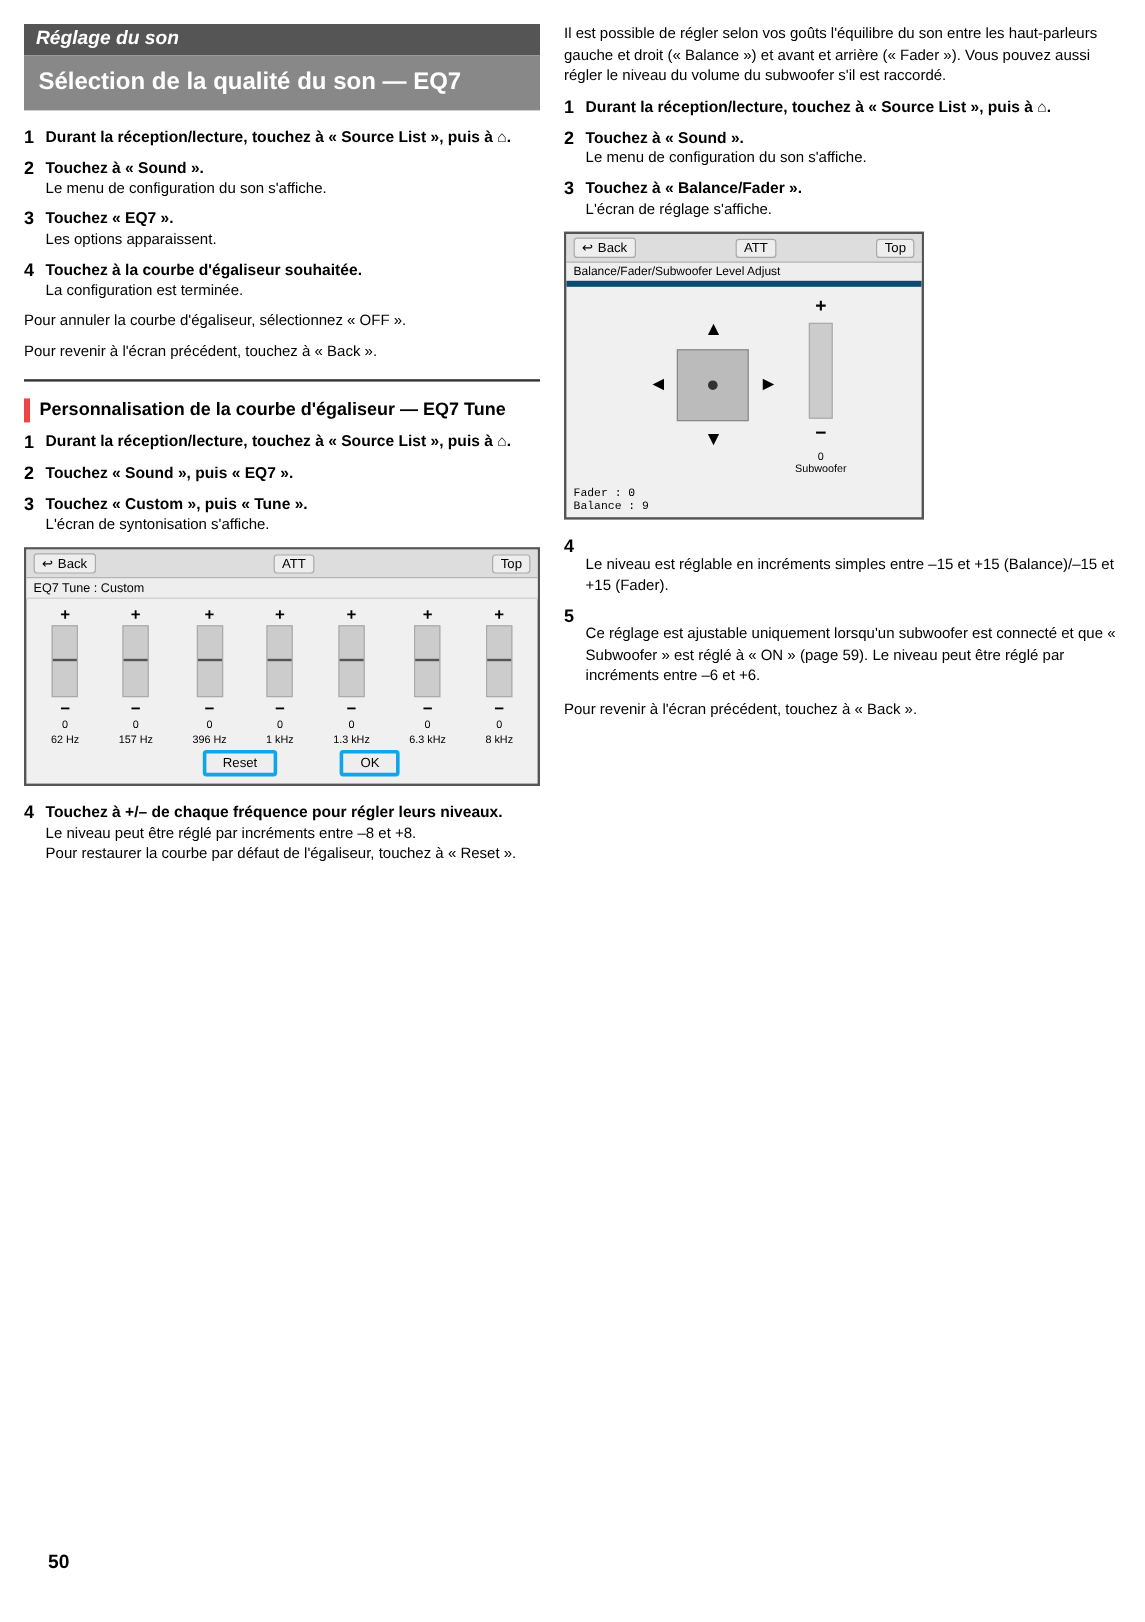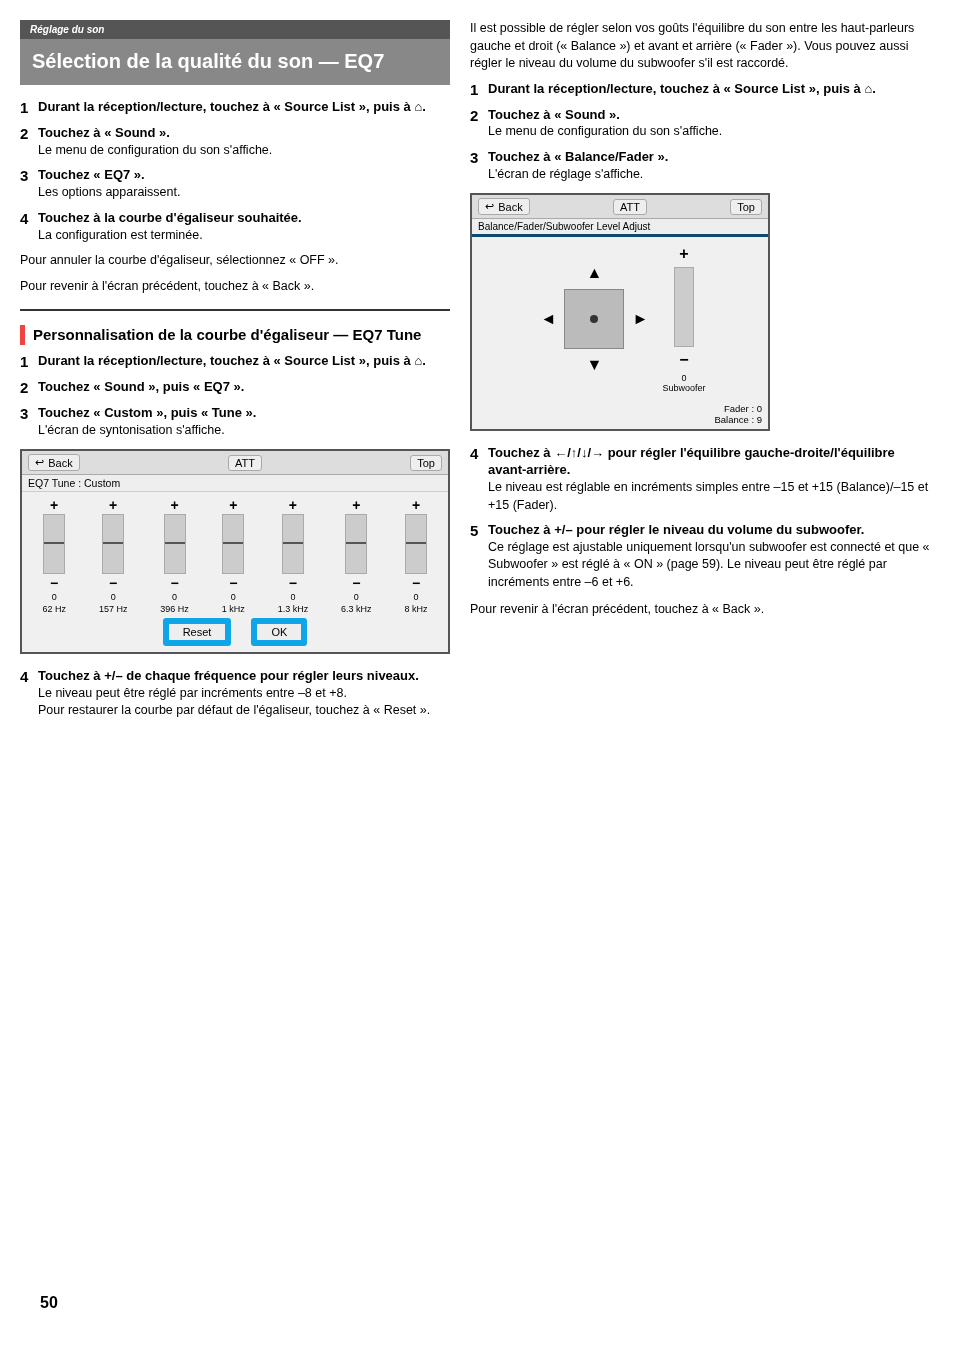--- a/index.html
+++ b/index.html
@@ -32,7 +32,7 @@
       color: #fff;
       font-style: italic;
       font-weight: bold;
-      font-size: 10px;
+      font-size: 16px;
       padding: 4px 10px;
       margin-bottom: 0;
     }

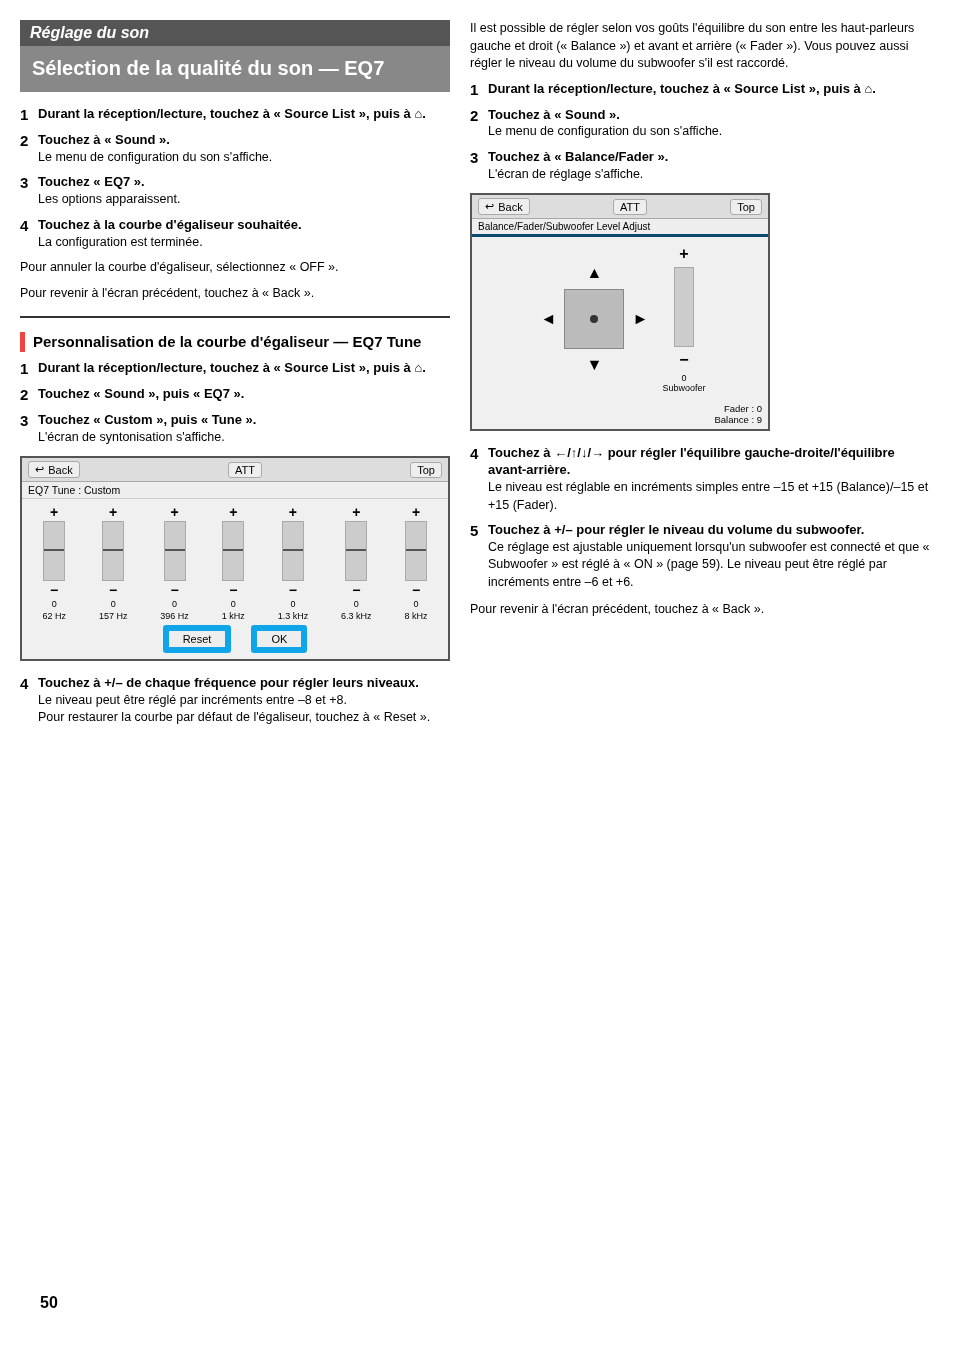--- a/index.html
+++ b/index.html
@@ -199,7 +199,7 @@
       background: #eee;
       font-size: 10px;
       padding: 2px 6px;
-      border-bottom: 3px solid #0c4a6e;
+      border-bottom: 5px solid #0c4a6e;
     }
     .bf-main {
       display: flex;

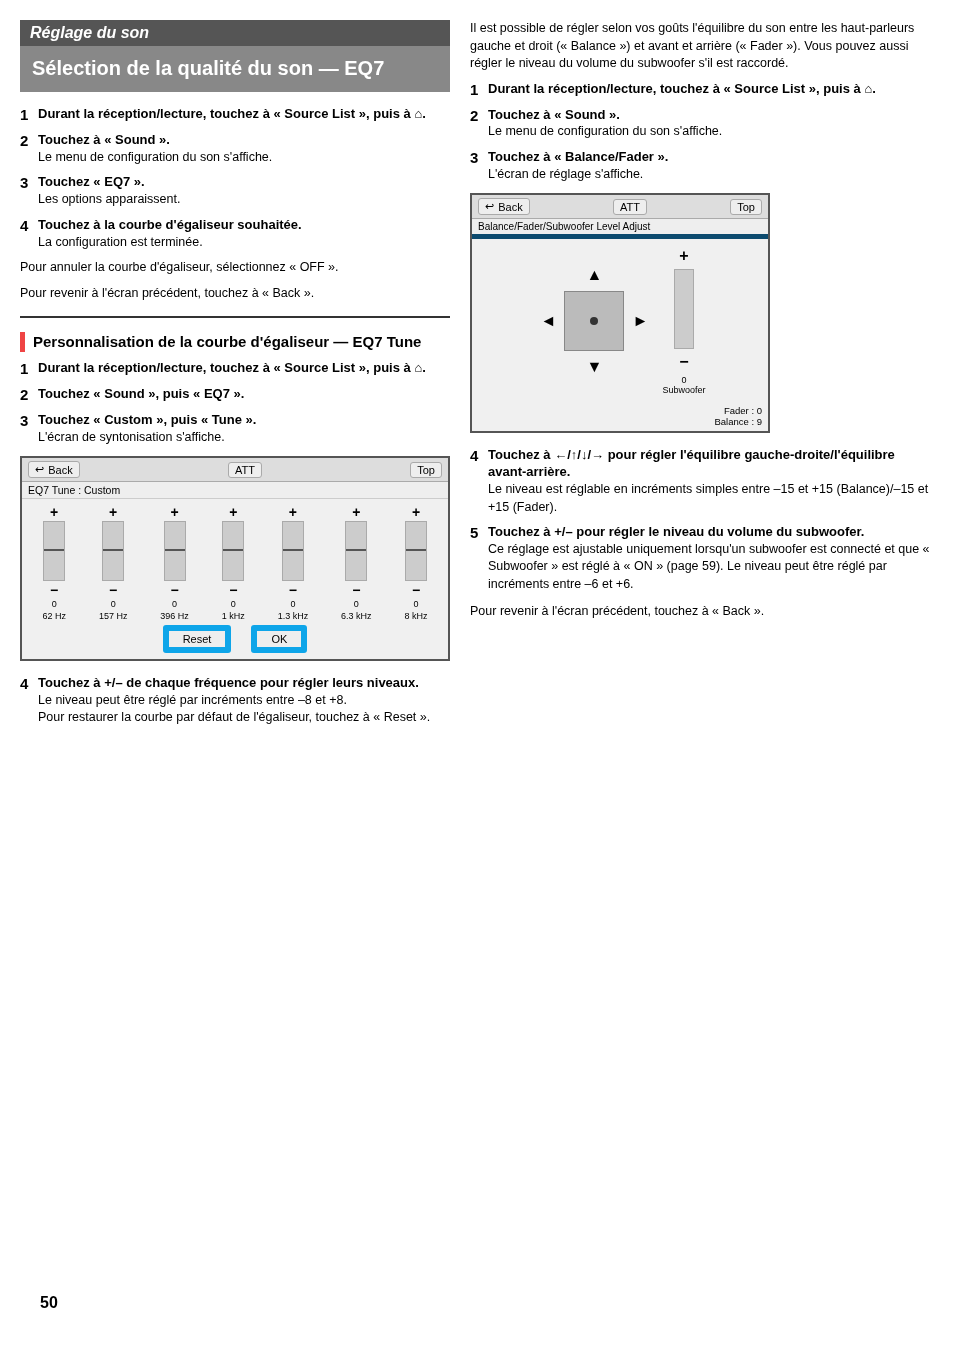--- a/index.html
+++ b/index.html
@@ -272,8 +272,9 @@
     }
     .bf-status {
       font-size: 9.5px;
-      text-align: right;
+      text-align: left;
       padding: 2px 6px 4px 6px;
+      font-family: Liberation Mono, monospace;
     }
 
     .page-num {

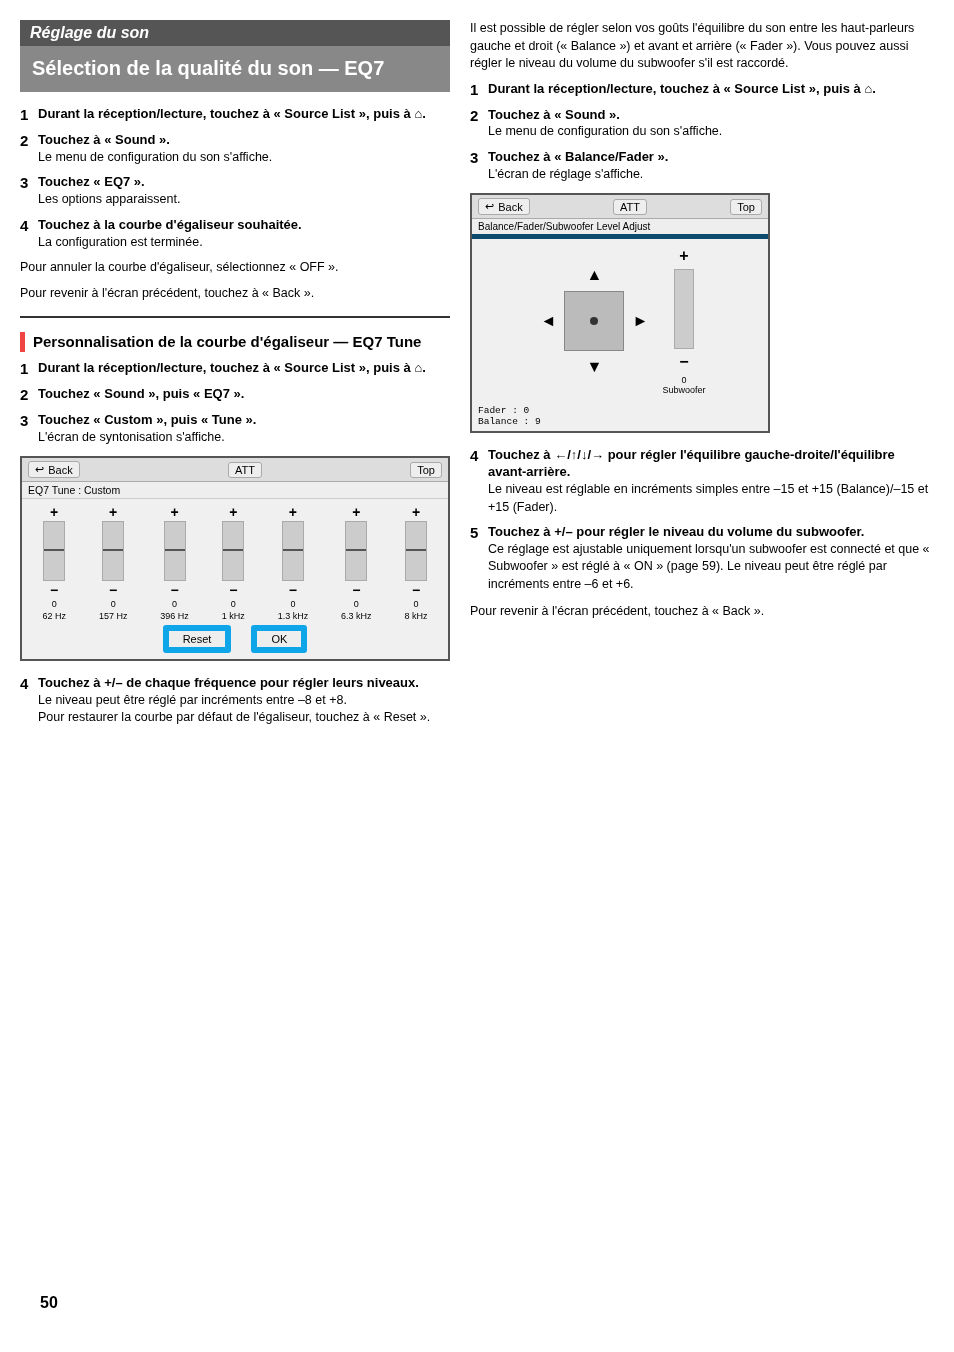--- a/index.html
+++ b/index.html
@@ -562,7 +562,7 @@
     <div class="step-row" style="margin-top:6px;">
       <div class="num">4</div>
       <div class="content">
-        <span class="label">Touchez à ←/↑/↓/→ pour régler l'équilibre gauche-droite/l'équilibre avant-arrière.</span><br>
+        <br>
         <span class="detail">Le niveau est réglable en incréments simples entre –15 et +15 (Balance)/–15 et +15 (Fader).</span>
       </div>
     </div>

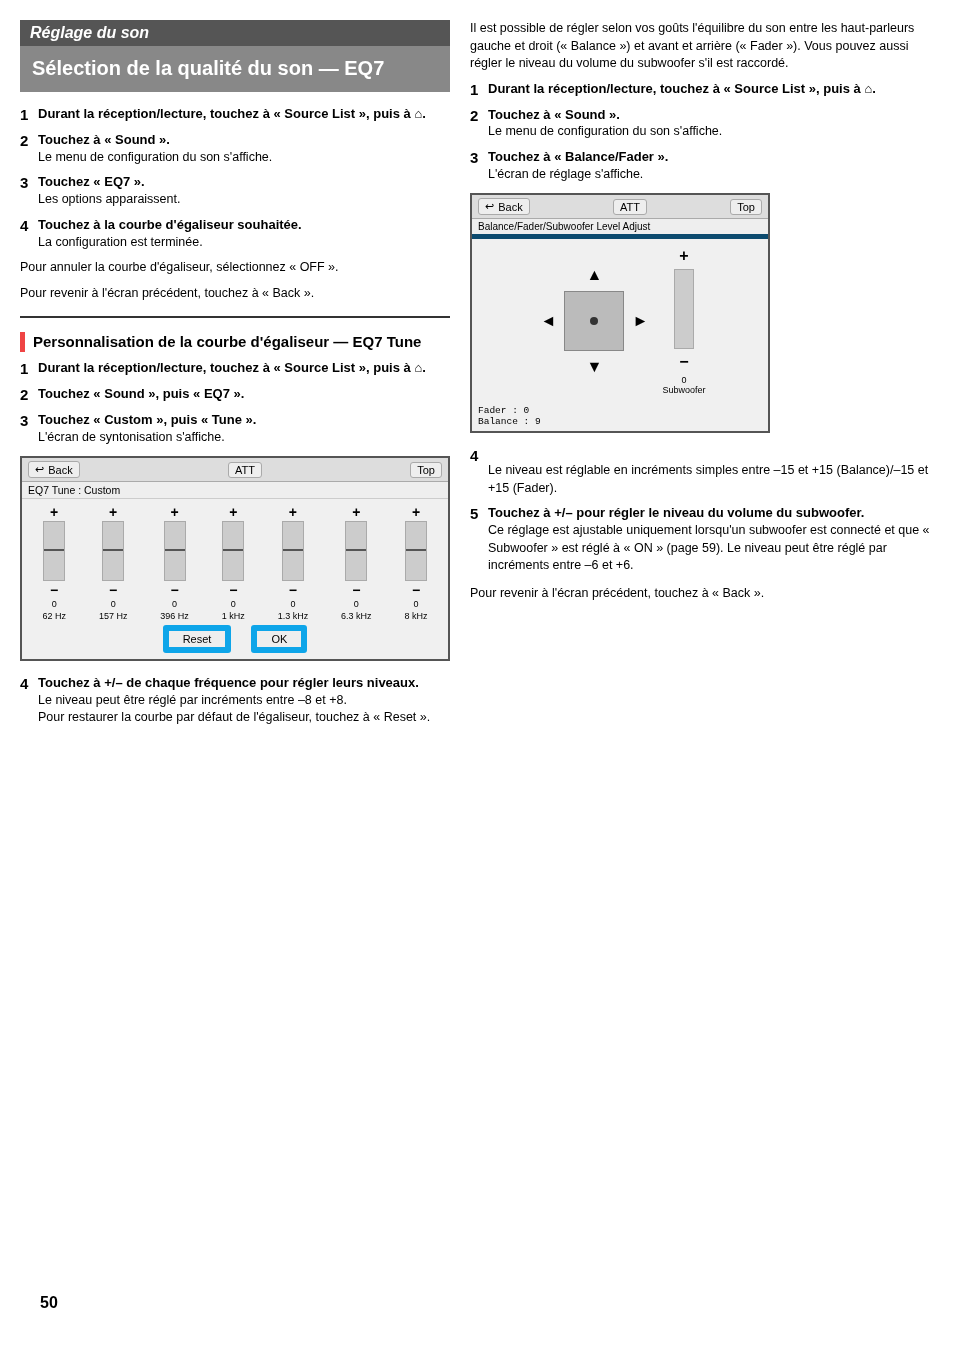--- a/index.html
+++ b/index.html
@@ -570,7 +570,7 @@
     <div class="step-row" style="margin-top:6px;">
       <div class="num">5</div>
       <div class="content">
-        <span class="label">Touchez à +/– pour régler le niveau du volume du subwoofer.</span><br>
+        <br>
         <span class="detail">Ce réglage est ajustable uniquement lorsqu'un subwoofer est connecté et que « Subwoofer » est réglé à « ON » (page 59). Le niveau peut être réglé par incréments entre –6 et +6.</span>
       </div>
     </div>

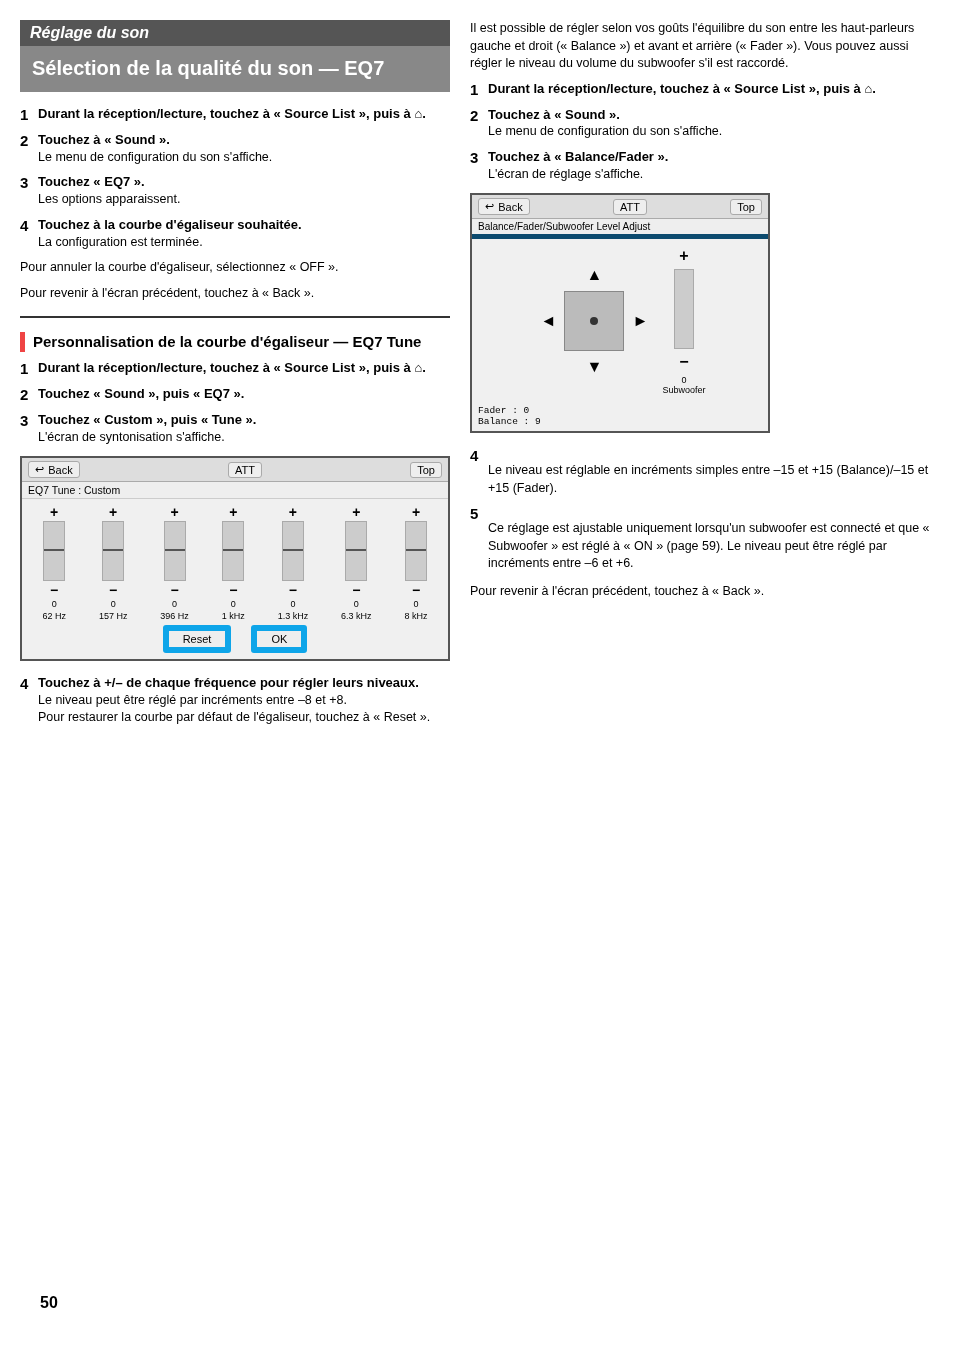--- a/index.html
+++ b/index.html
@@ -173,10 +173,11 @@
     .screen-bottom-bar button {
       font-size: 11px;
       background: #eee;
-      border: 6px solid #0ea5e9;
+      border: 3px solid #0ea5e9;
       padding: 2px 14px;
       border-radius: 3px;
       cursor: pointer;
+      margin-left: 32px;
     }
 
     

